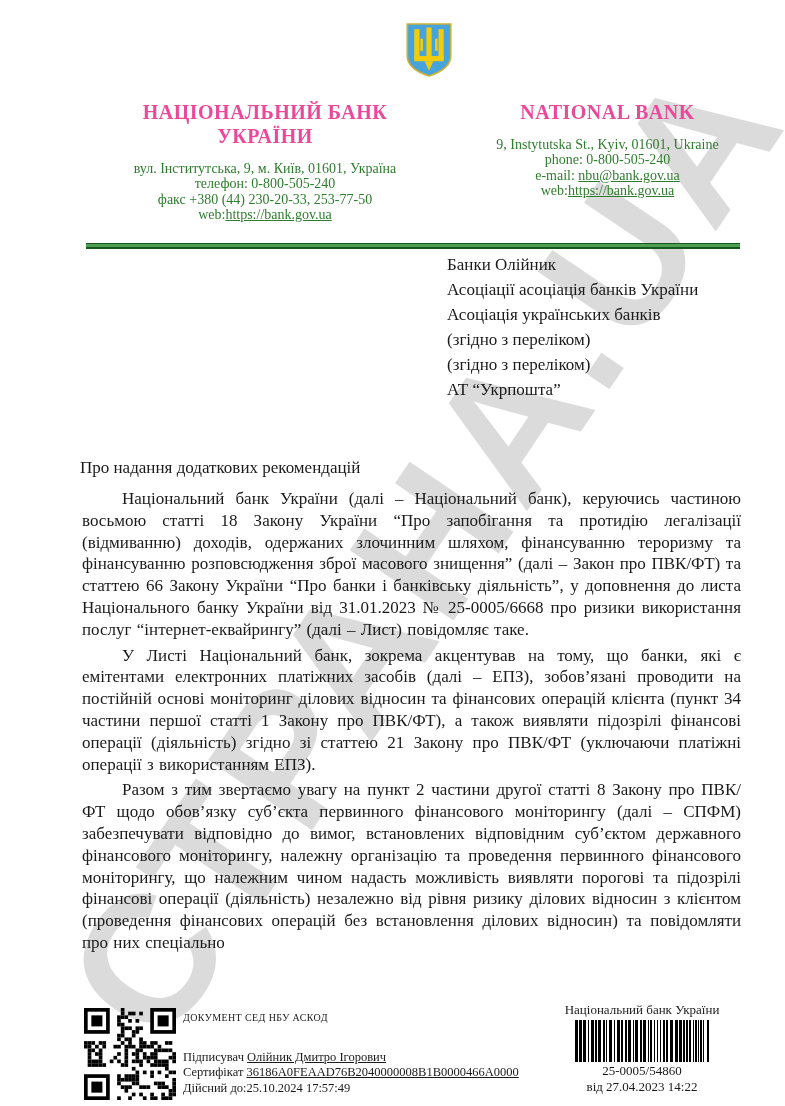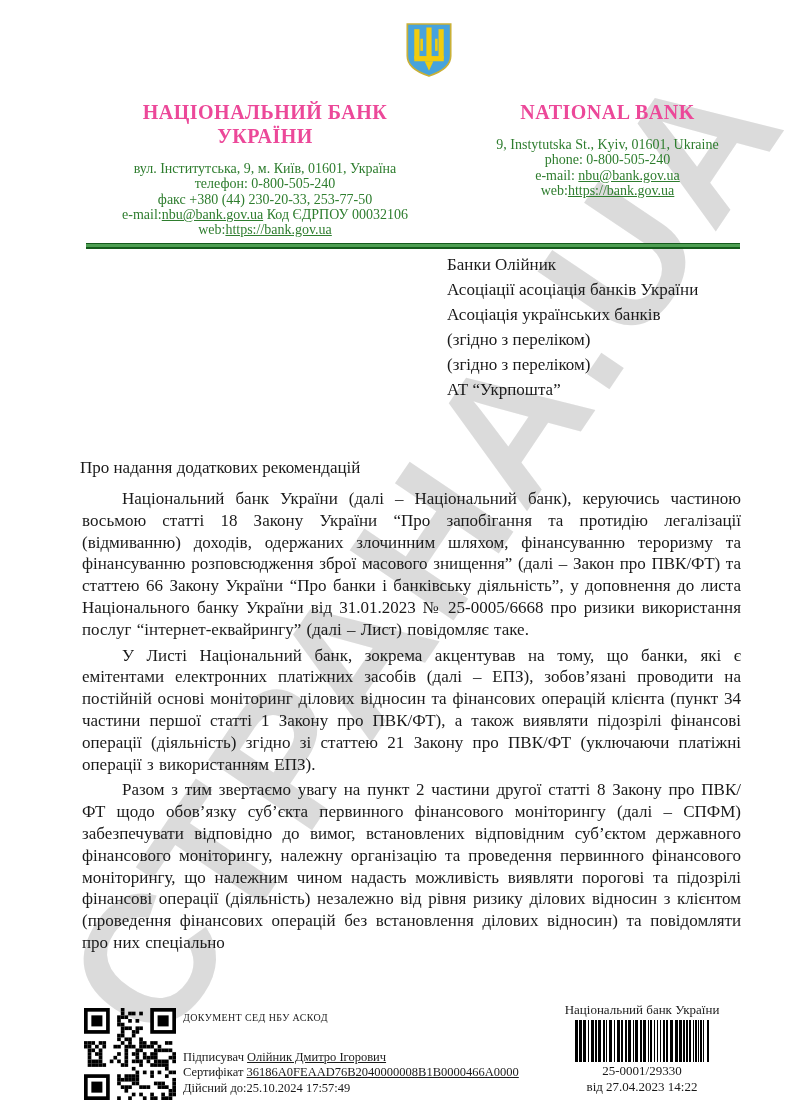--- a/index.html
+++ b/index.html
@@ -88,7 +88,6 @@
         <div>вул. Інститутська, 9, м. Київ, 01601, Україна</div>
         <div>телефон: 0-800-505-240</div>
         <div>факс +380 (44) 230-20-33, 253-77-50</div>
-        <div><span>e-mail:</span><span class="lnk">nbu@bank.gov.ua</span><span> Код ЄДРПОУ 00032106</span></div>
         <div><span>web:</span><span class="lnk">https://bank.gov.ua</span></div>
       </div>
     </div>

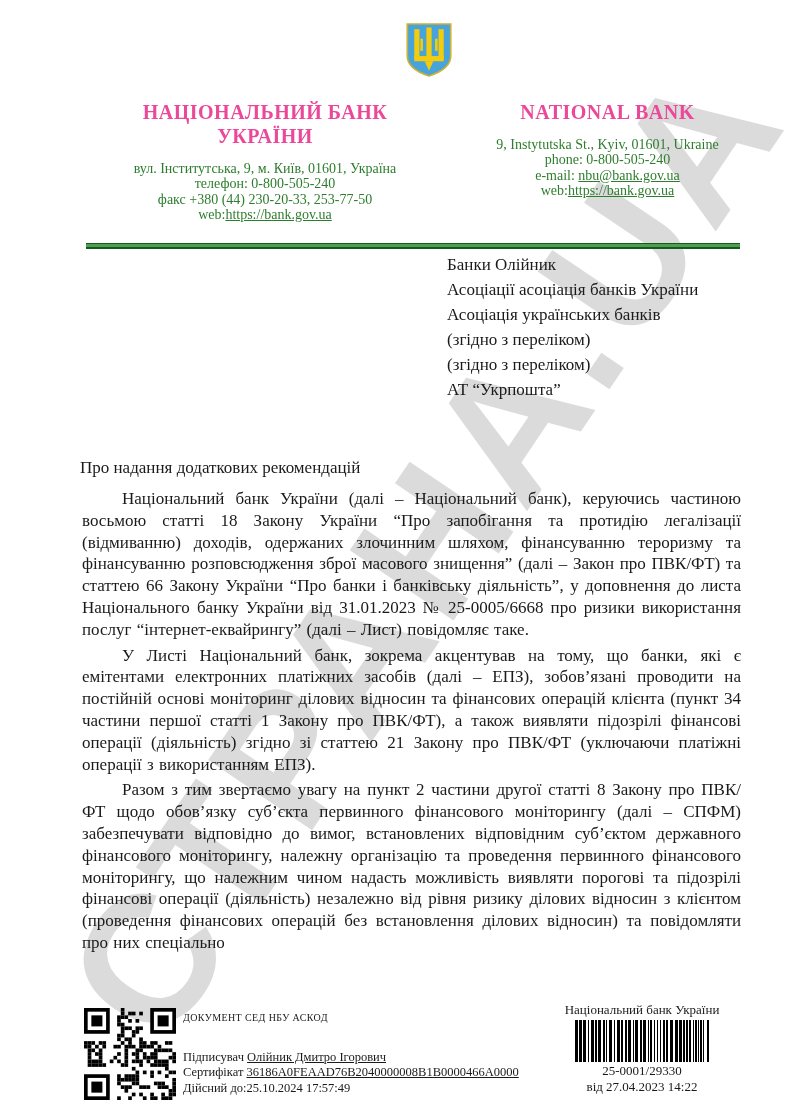--- a/index.html
+++ b/index.html
@@ -357,7 +357,7 @@
             <rect x="128" y="0" width="1" height="42"></rect>
             <rect x="132" y="0" width="2" height="42"></rect>
           </svg></div>
-      <div>25-0001/29330</div>
+      <div>25-0005/54860</div>
       <div>від 27.04.2023 14:22</div>
     </div>
 

